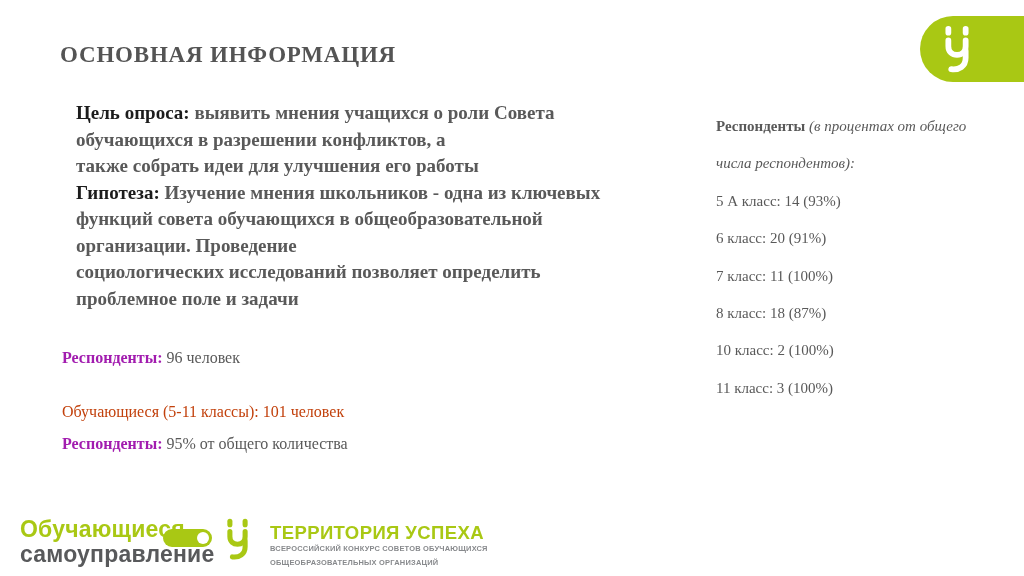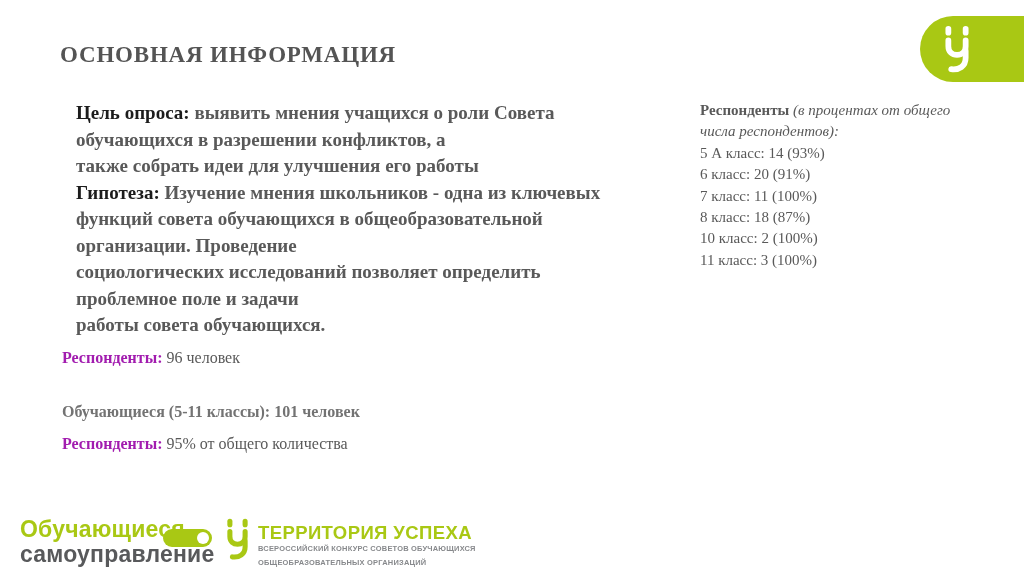--- a/index.html
+++ b/index.html
@@ -36,7 +36,7 @@
   }
   .resp-panel .hdr-bold{font-weight:bold;}
   .resp-panel .hdr-italic{font-style:italic;}
-  .resp-panel div{margin:0;}
+  .resp-panel div{margin:16px;}
   
   .stats{
     position:absolute;left:62px;top:349px;width:560px;

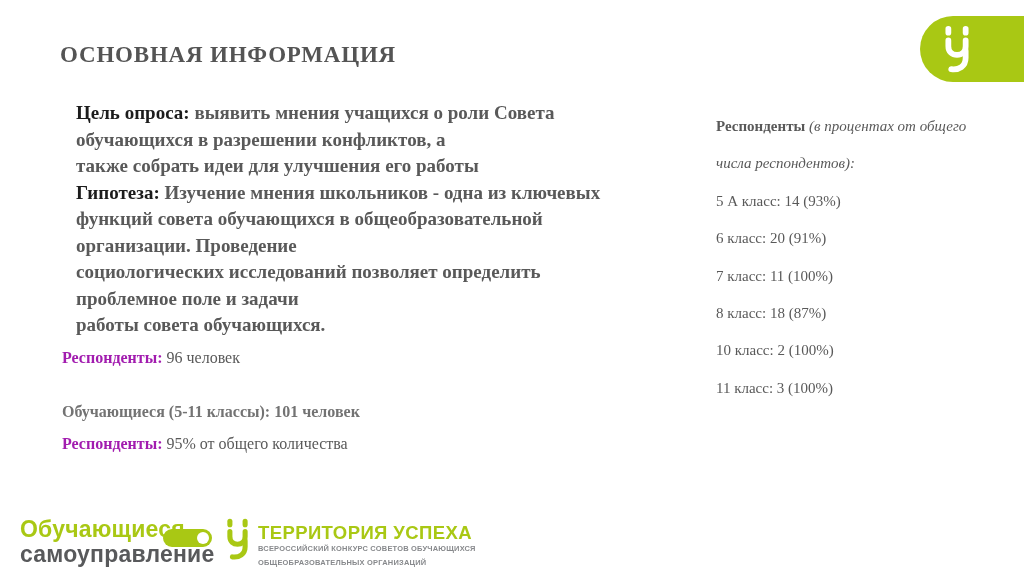--- a/index.html
+++ b/index.html
@@ -104,7 +104,6 @@
     <p>организации. Проведение</p>
     <p>социологических исследований позволяет определить</p>
     <p>проблемное поле и задачи</p>
-    <p>работы совета обучающихся.</p>
   </div>
 
   <div class="resp-panel">

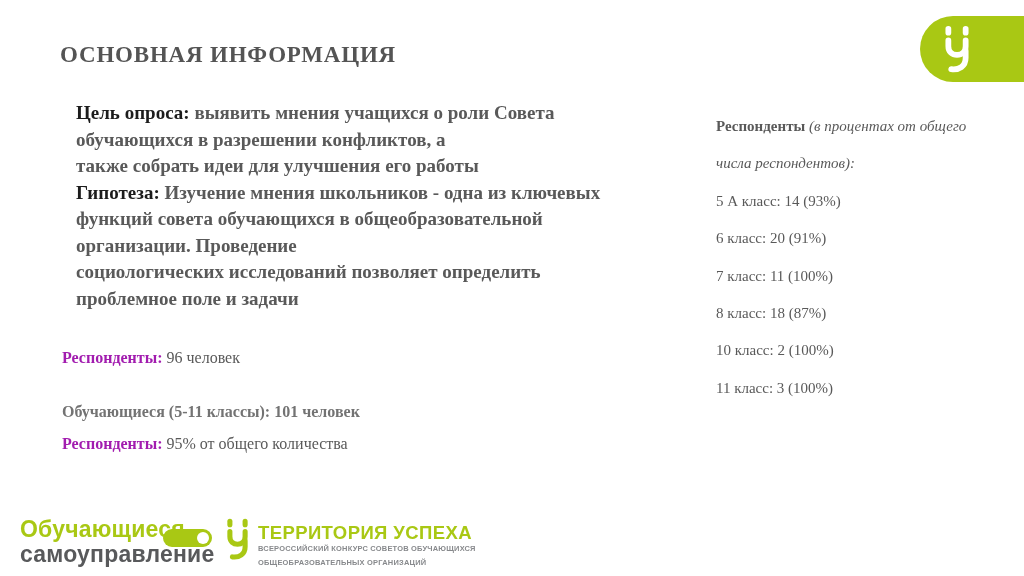--- a/index.html
+++ b/index.html
@@ -44,7 +44,7 @@
   }
   .stats .stat-line{margin:0 0 14px 0;line-height:18px;}
   .stats .slabel{font-weight:bold;color:#a21caf;}
-  .stats .sbold{font-weight:bold;color:#737373;margin-top:36px;}
+  .stats .sbold{font-weight:normal;color:#c2410c;margin-top:36px;}
   
   .footer{position:absolute;left:0;top:510px;width:1024px;height:66px;
     font-family:"Liberation Sans", sans-serif;}

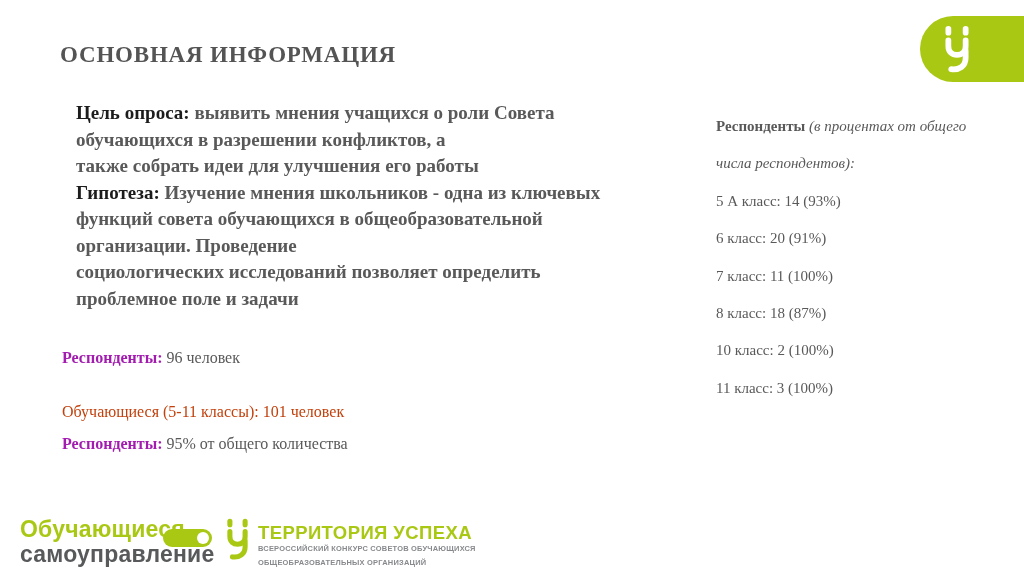--- a/index.html
+++ b/index.html
@@ -65,7 +65,7 @@
   }
   .logo2{position:absolute;left:222px;top:6px;display:flex;}
   .logo2 .mark{color:#a9c814;margin-top:2px;}
-  .logo2 .l2-text{margin-left:5px;}
+  .logo2 .l2-text{margin-left:17px;}
   .logo2 .l2-title{
     font-size:18.5px;font-weight:bold;color:#a9c814;letter-spacing:.4px;
     line-height:20px;margin-top:7px;white-space:nowrap;

